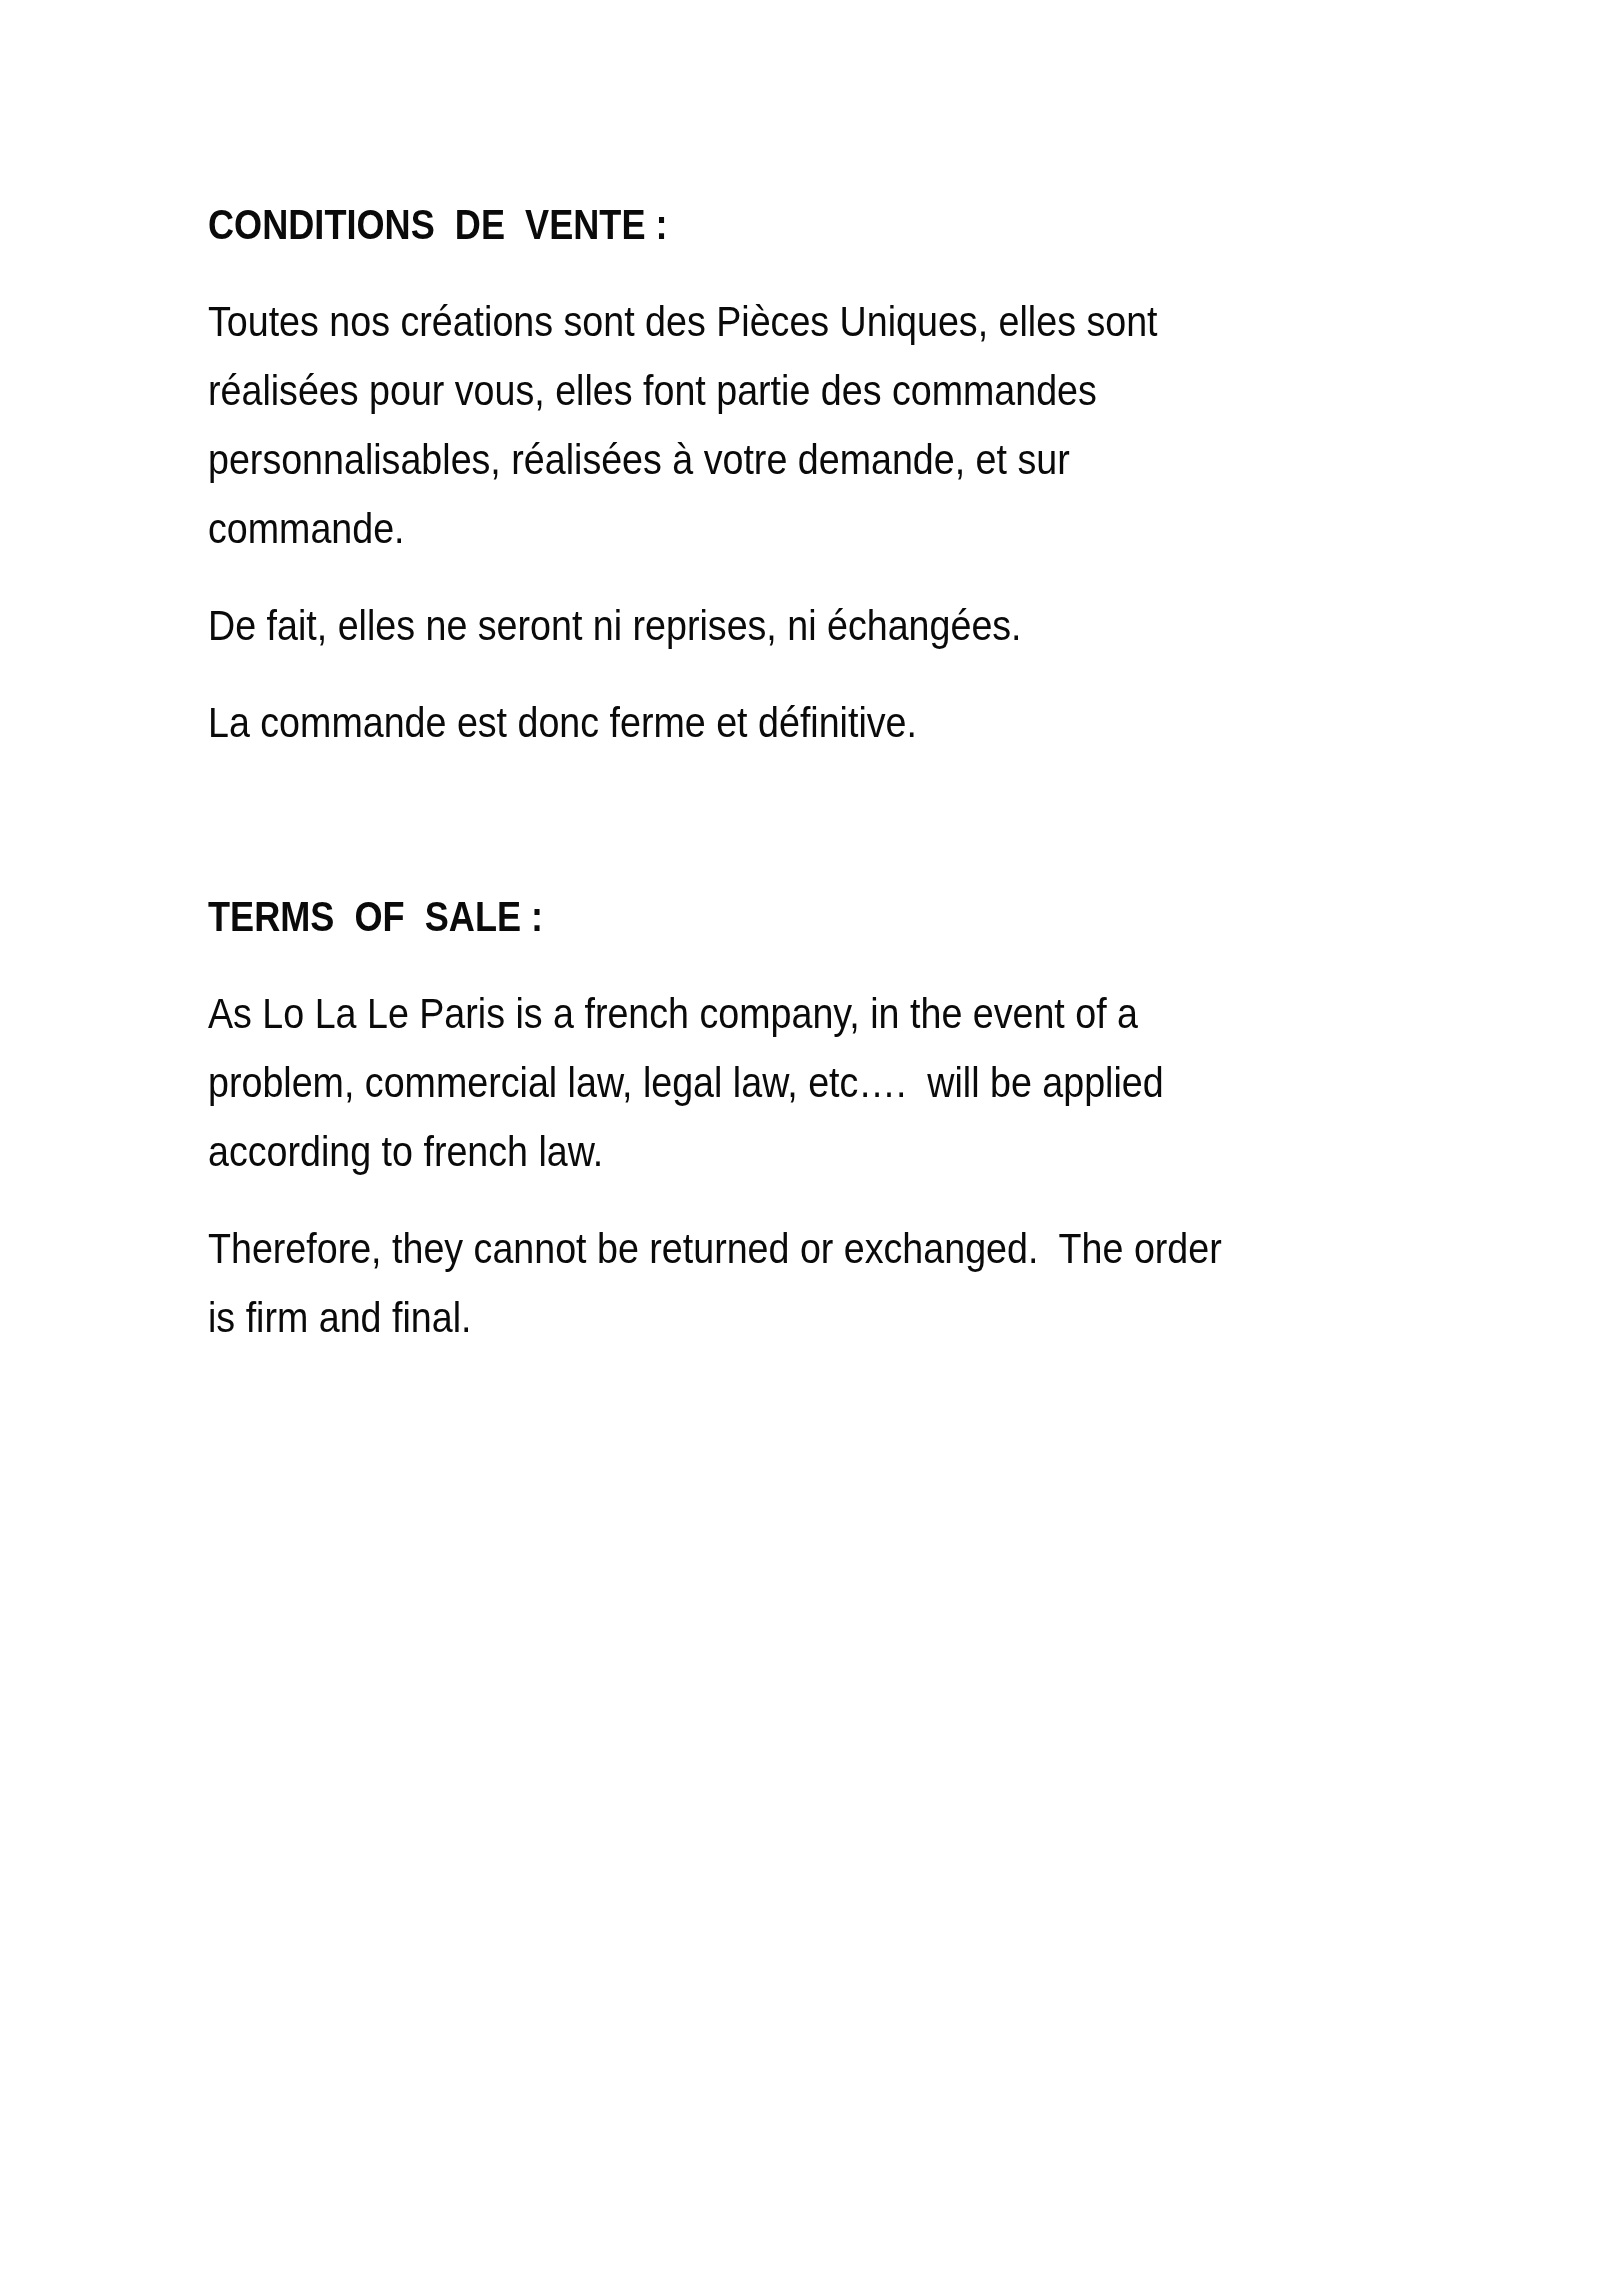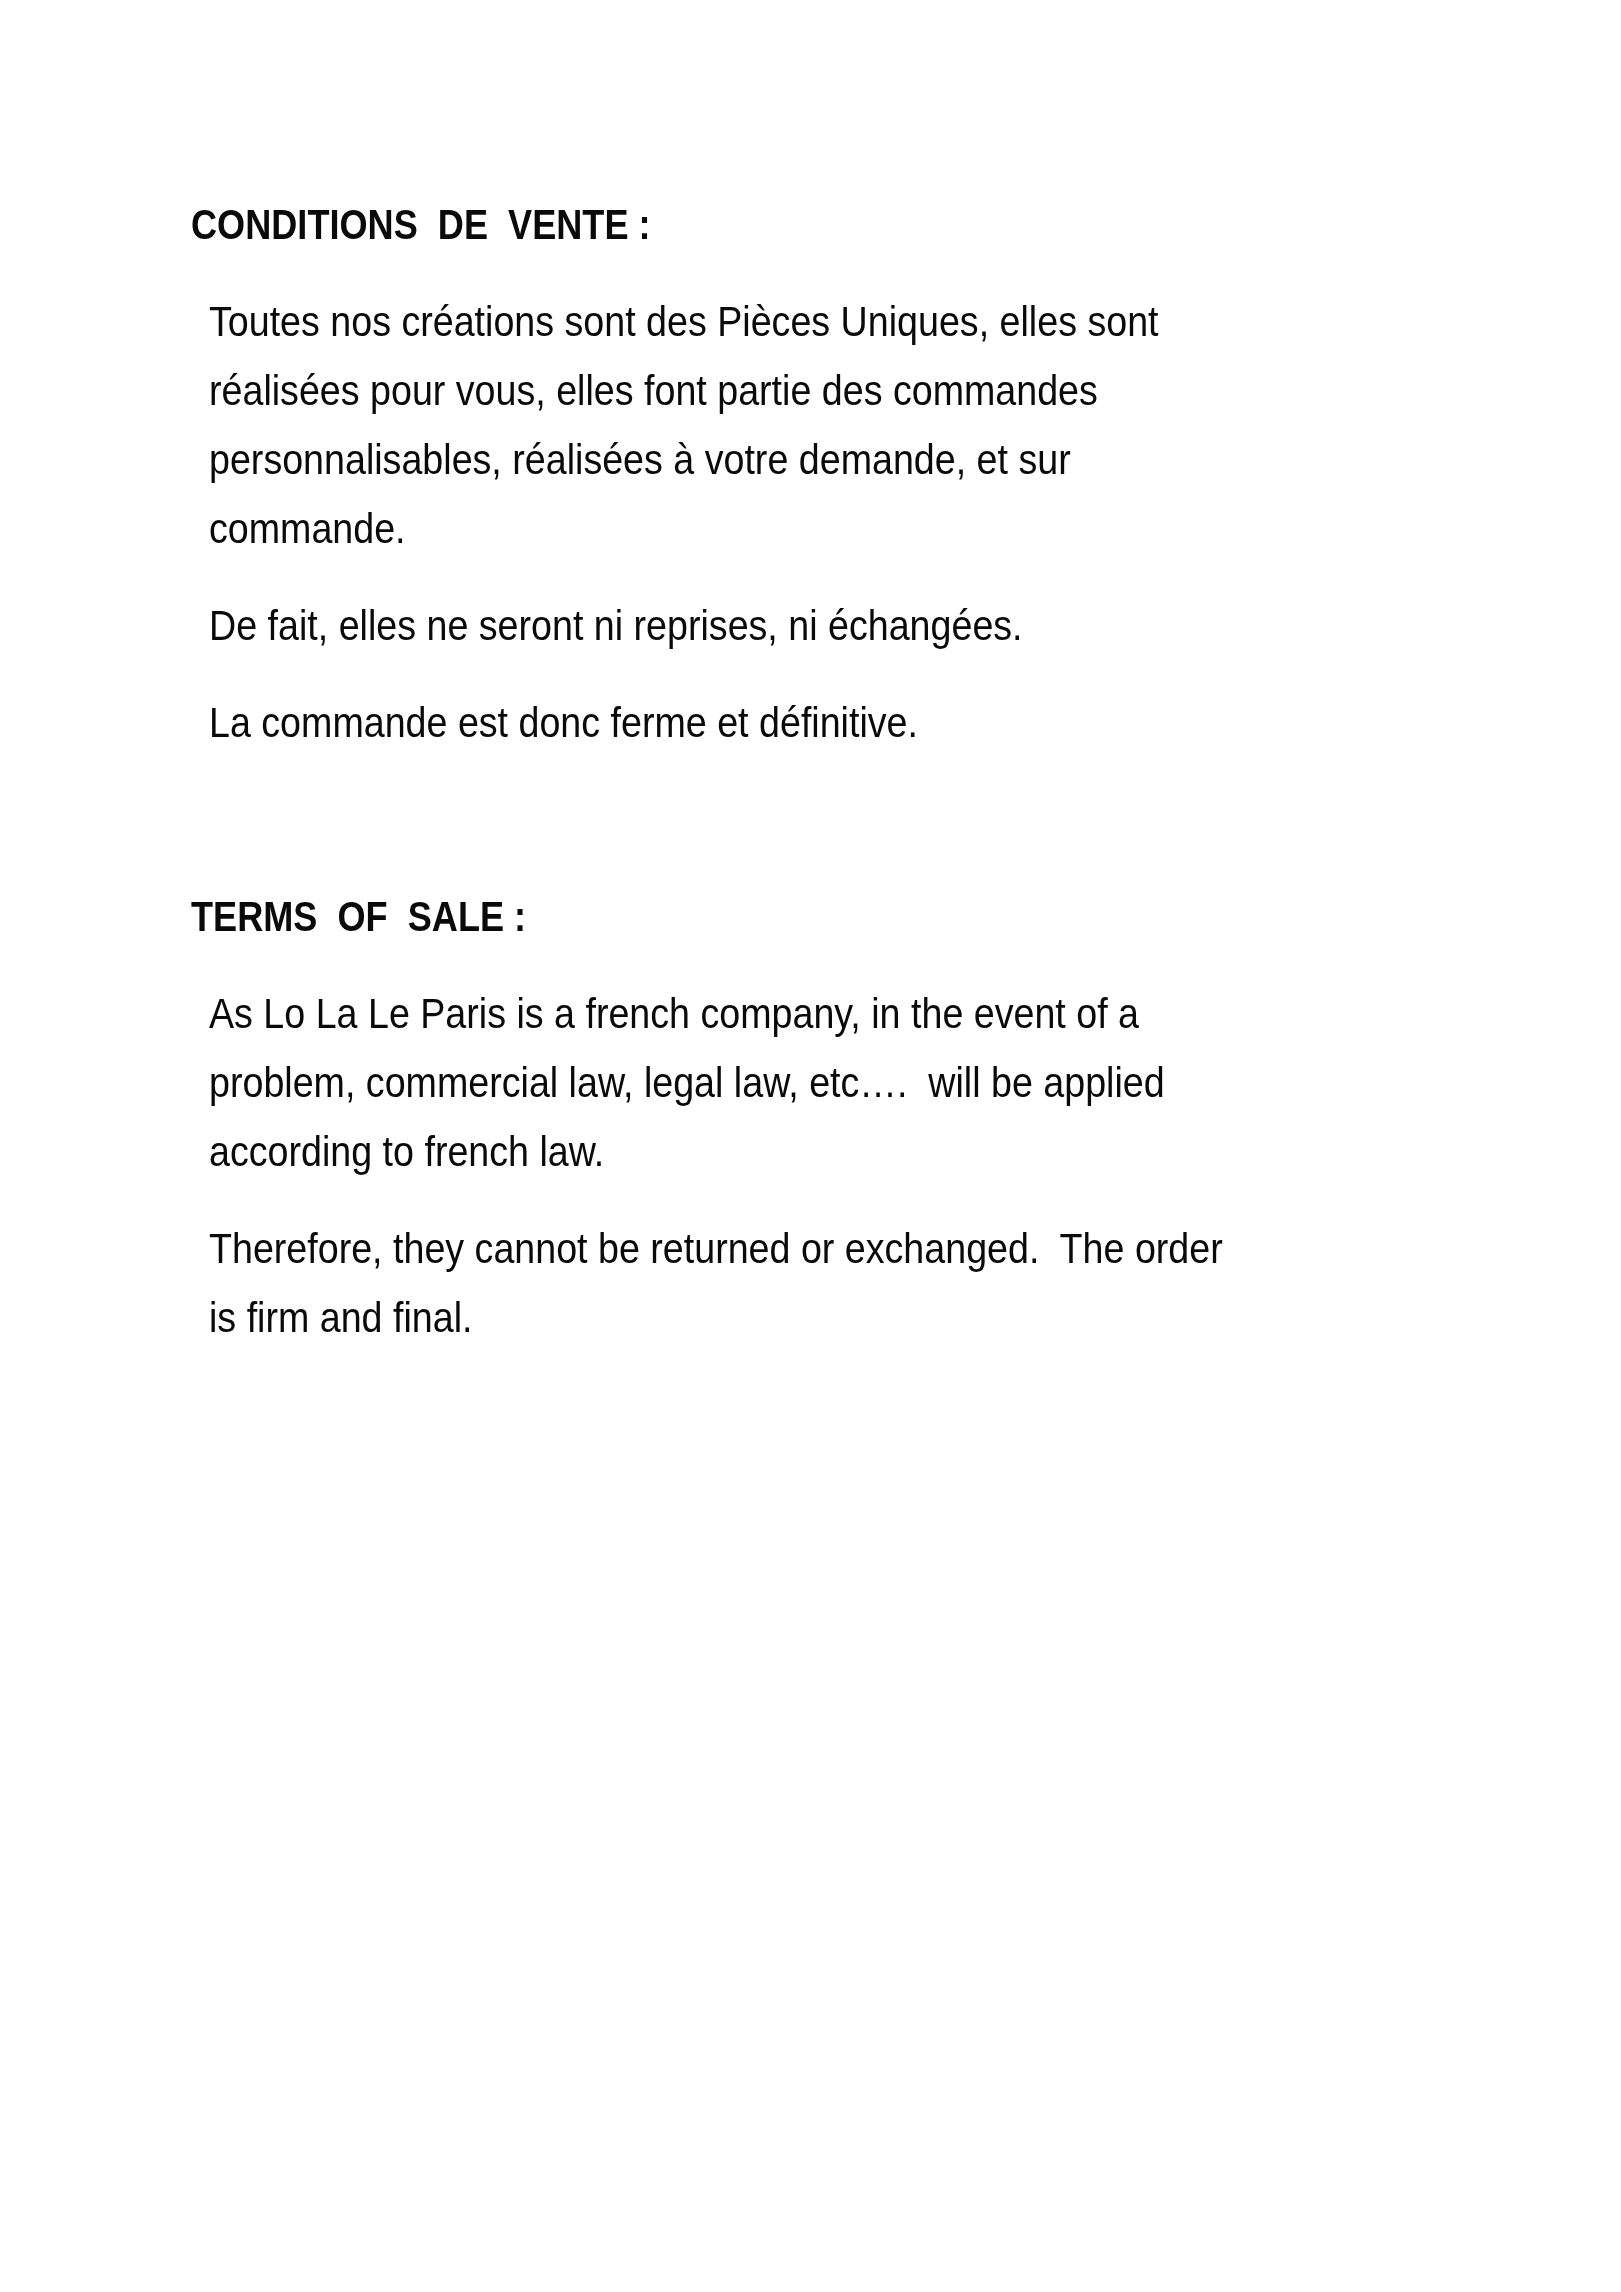--- a/index.html
+++ b/index.html
@@ -17,7 +17,7 @@
   }
   .page {
     position: absolute;
-    left: 191px;
+    left: 208px;
     top: 190px;
     width: 1235px;
   }

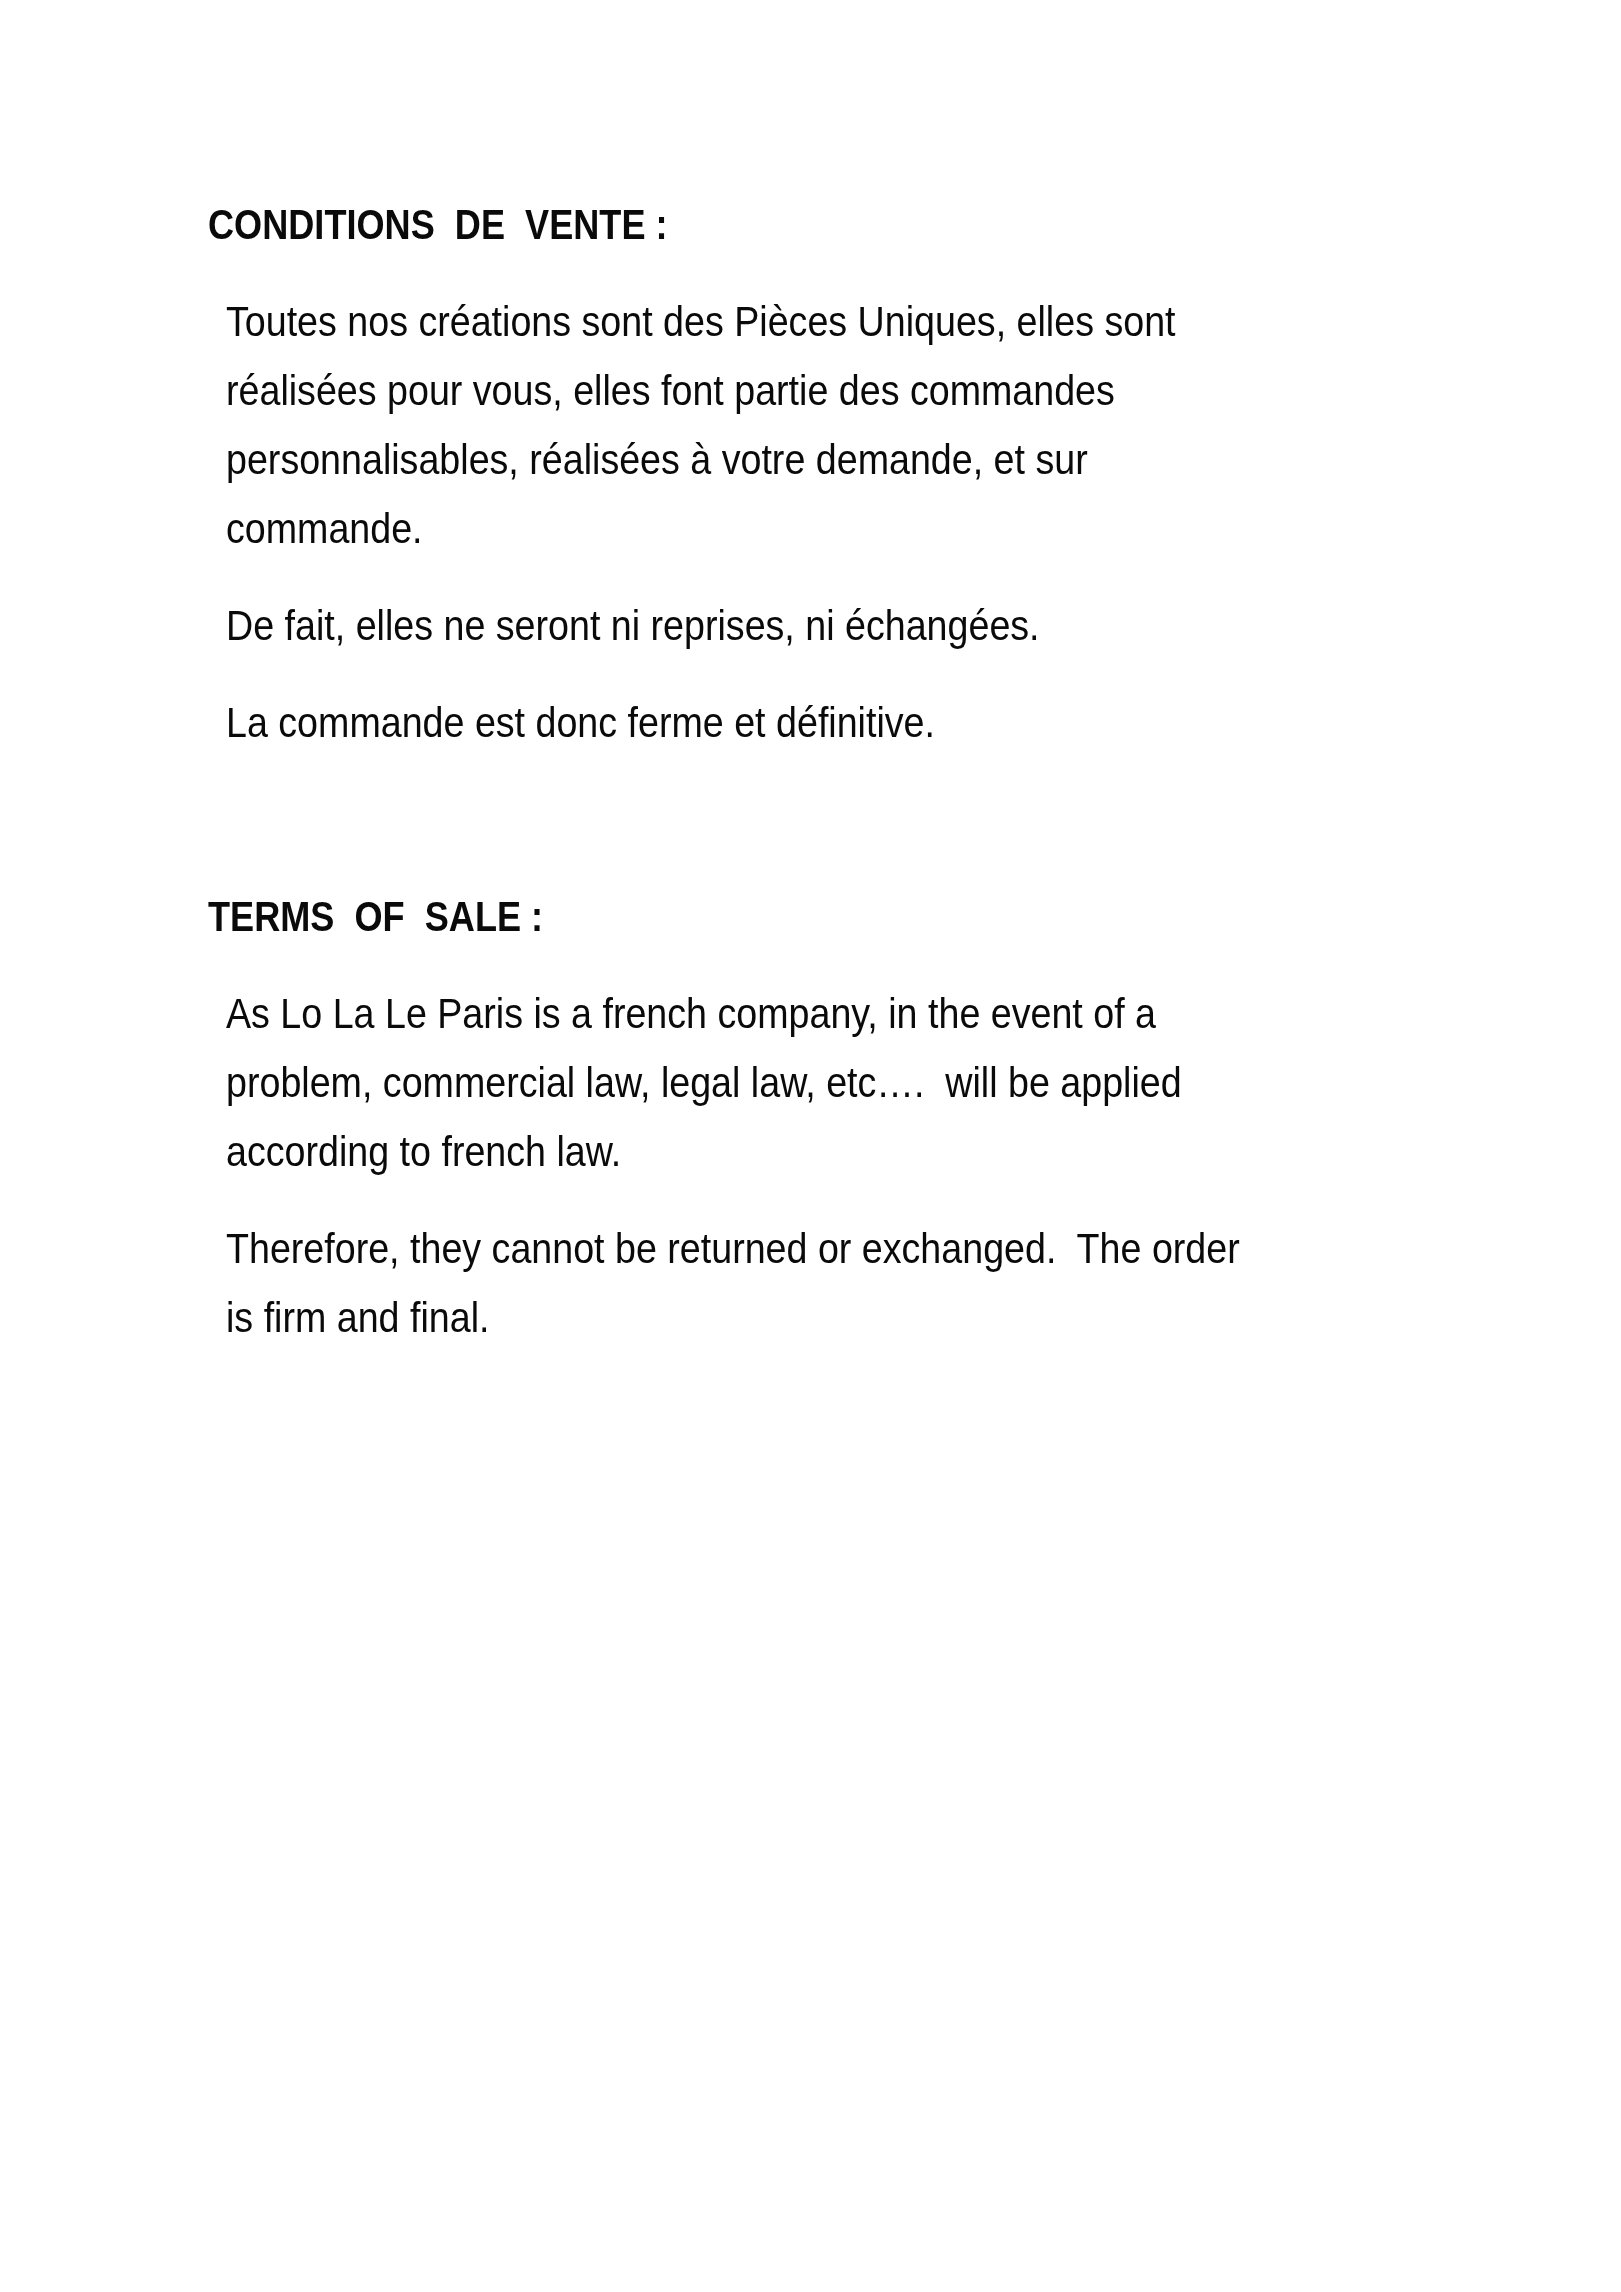--- a/index.html
+++ b/index.html
@@ -37,7 +37,7 @@
   .heading .line {
     transform: scaleX(0.84);
   }
-  .para-gap { margin-top: 28px; margin-left: 18px; }
+  .para-gap { margin-top: 28px; }
   .section-gap { margin-top: 125px; }
 </style>
 </head>

